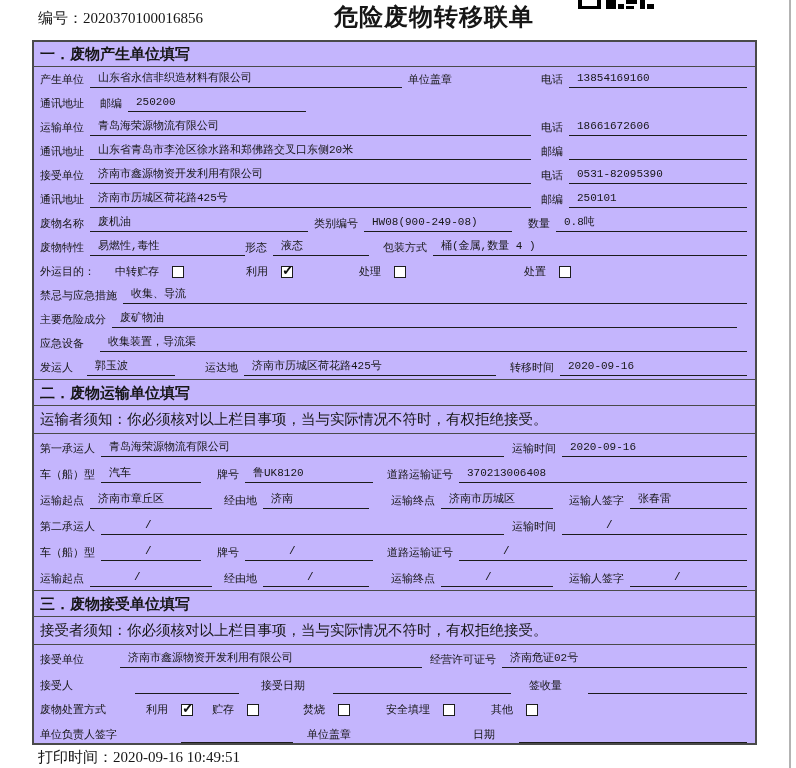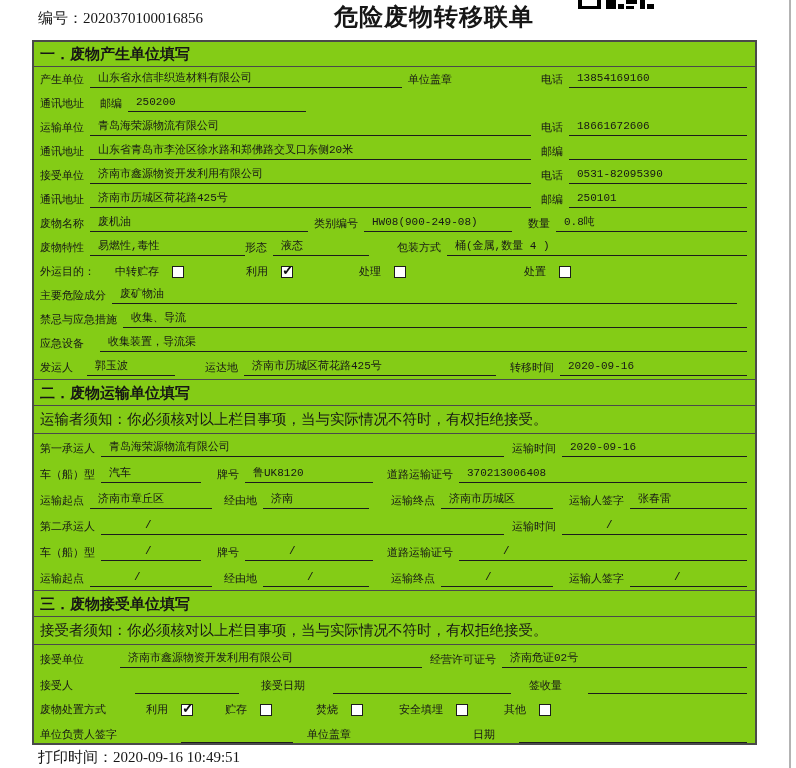--- a/index.html
+++ b/index.html
@@ -18,7 +18,7 @@
   
   .form-table {
     position:absolute; left:32px; top:40px; width:725px; height:705px;
-    border:2px solid #4a4a4a; background:#84cc16;
+    border:2px solid #4a4a4a; background:#c4b5fd;
   }
   .sec-h {
     height:25px; line-height:24px; font-weight:bold; font-size:15px;

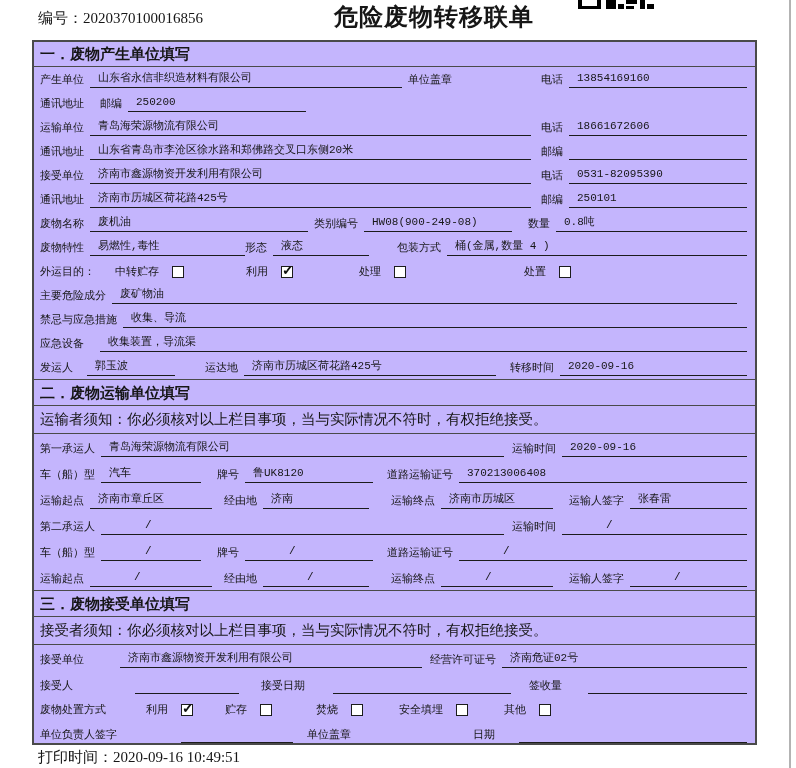--- a/index.html
+++ b/index.html
@@ -151,7 +151,7 @@
       <span class="u" style="width:155px">易燃性,毒性</span>
       <span class="lbl" style="margin-left:0">形态</span>
       <span class="u" style="width:96px">液态</span>
-      <span class="lbl" style="margin-left:28px">包装方式</span>
+      <span class="lbl" style="margin-left:14px">包装方式</span>
       <span class="u fill">桶(金属,数量  4 )</span>
     </div>
 

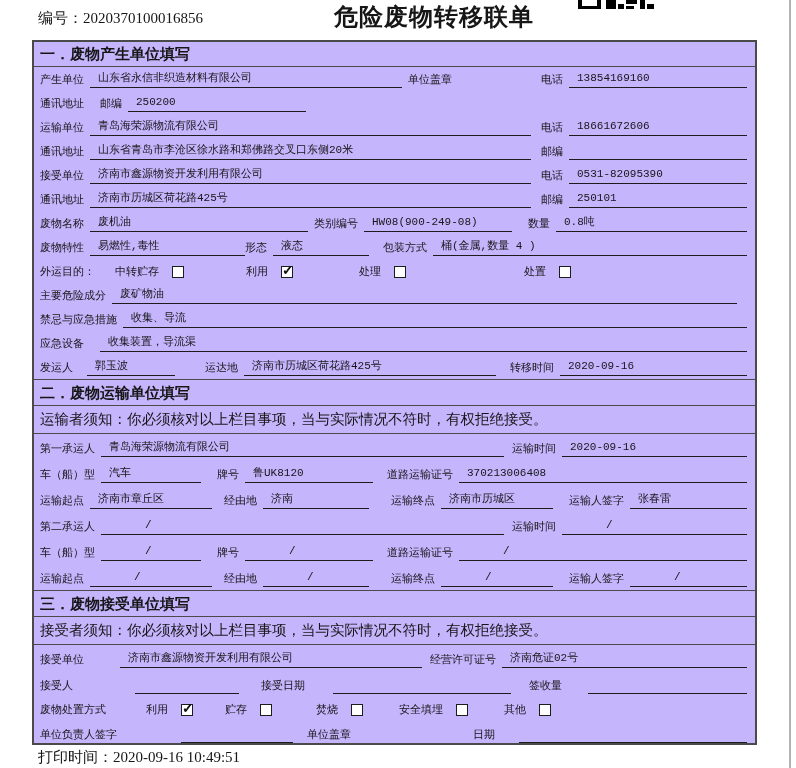--- a/index.html
+++ b/index.html
@@ -176,13 +176,13 @@
     </div>
 
     <div class="row">
+      <span class="lbl">禁忌与应急措施</span>
+      <span class="u fill">收集、导流</span>
+    </div>
+
+    <div class="row">
       <span class="lbl">主要危险成分</span>
       <span class="u fill" style="margin-right:10px">废矿物油</span>
-    </div>
-
-    <div class="row">
-      <span class="lbl">禁忌与应急措施</span>
-      <span class="u fill">收集、导流</span>
     </div>
 
     <div class="row">

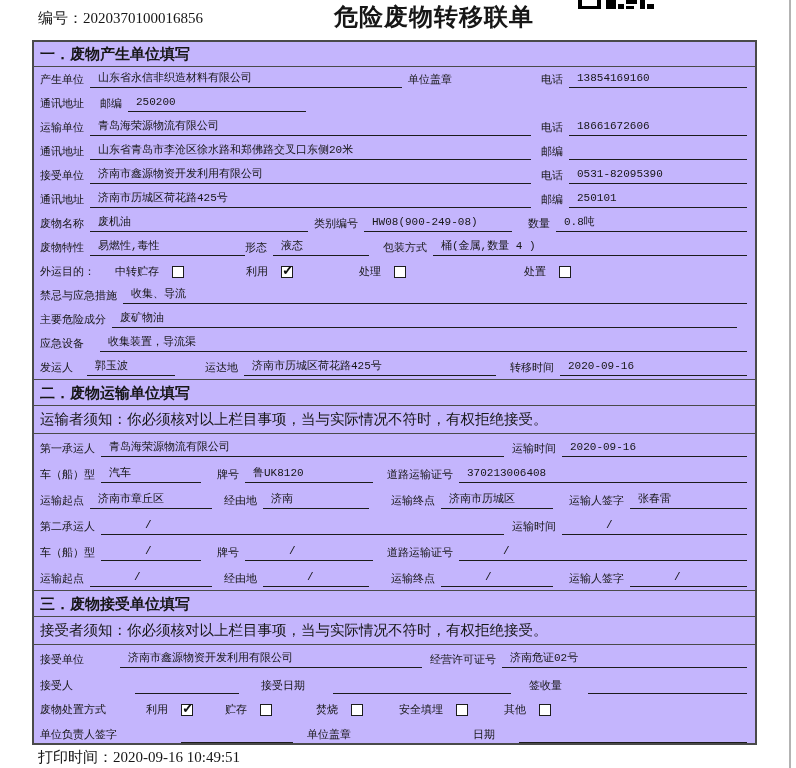--- a/index.html
+++ b/index.html
@@ -281,7 +281,7 @@
         <span class="lbl">利用</span>
         <span class="cb checked"></span>
       </span>
-      <span class="grp" style="margin-left:32px">
+      <span class="grp" style="margin-left:19px">
         <span class="lbl">贮存</span>
         <span class="cb"></span>
       </span>

